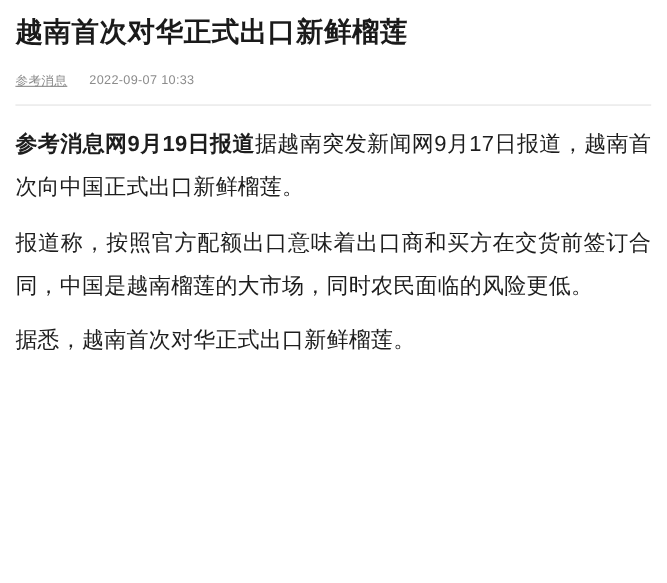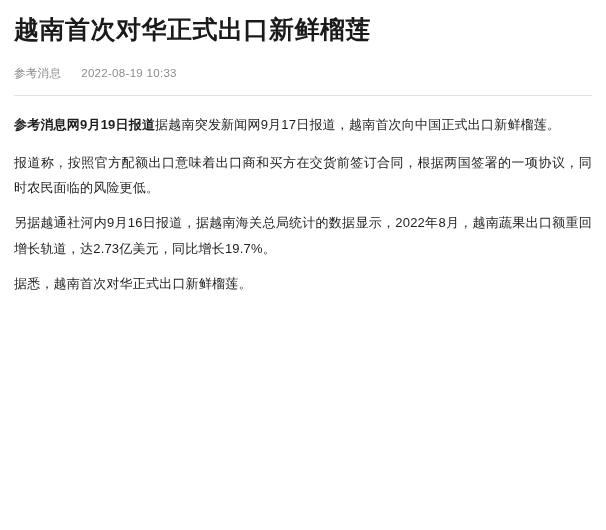--- a/index.html
+++ b/index.html
@@ -39,6 +39,7 @@
     font-size: 11.5px;
     color: #8c8c8c;
     letter-spacing: 0.3px;
+    text-decoration: underline;
   }
   .meta-time {
     font-size: 11.5px;

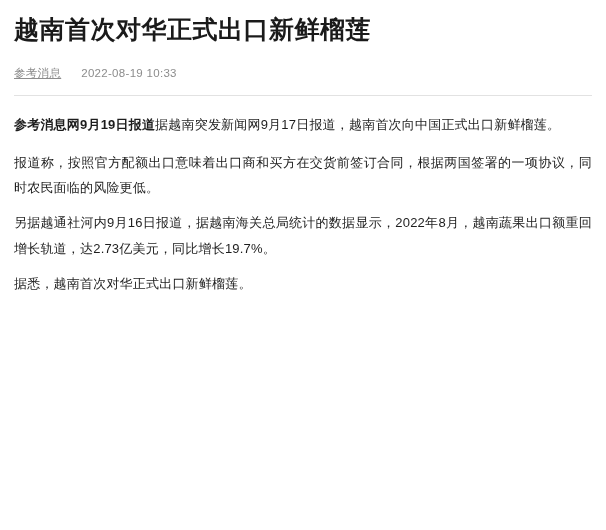--- a/index.html
+++ b/index.html
@@ -78,7 +78,7 @@
 
   <div class="meta-row">
     <span class="meta-source">参考消息</span>
-    <span class="meta-time">2022-08-19 10:33</span>
+    <span class="meta-time">2022-09-07 10:33</span>
   </div>
 
   <hr class="divider">

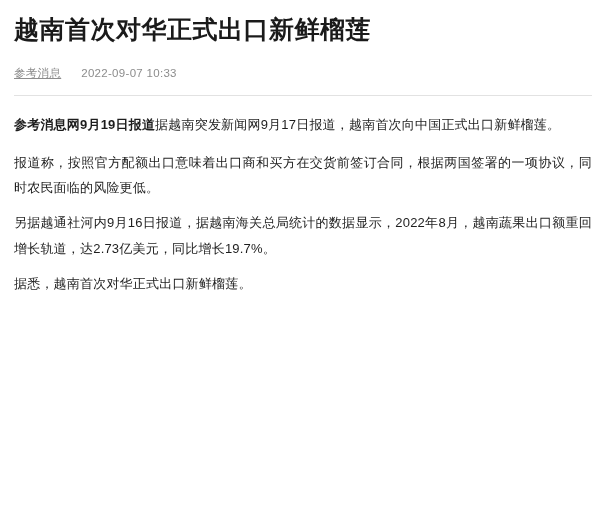--- a/index.html
+++ b/index.html
@@ -57,7 +57,7 @@
     padding-top: 16px;
   }
   .para {
-    font-size: 13px;
+    font-size: 20px;
     color: #1d1d1d;
     line-height: 1.95;
     margin: 0 0 10px 0;

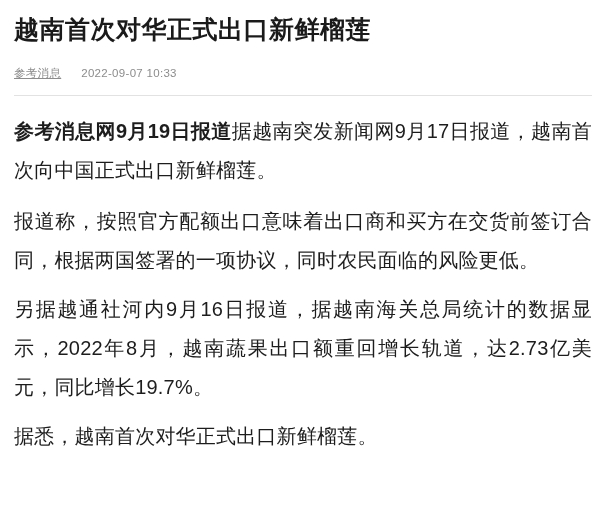--- a/index.html
+++ b/index.html
@@ -85,7 +85,7 @@
 
   <div class="article">
     <p class="para lead"><span class="bold">参考消息网9月19日报道</span>据越南突发新闻网9月17日报道，越南首次向中国正式出口新鲜榴莲。</p>
-    <p class="para">报道称，按照官方配额出口意味着出口商和买方在交货前签订合同，根据两国签署的一项协议，同时农民面临的风险更低。</p>
+    <p class="para">报道称，按照官方配额出口意味着出口商和买方在交货前签订合同，中国是越南榴莲的大市场，同时农民面临的风险更低。</p>
     <p class="para">另据越通社河内9月16日报道，据越南海关总局统计的数据显示，2022年8月，越南蔬果出口额重回增长轨道，达2.73亿美元，同比增长19.7%。</p>
     <p class="para">据悉，越南首次对华正式出口新鲜榴莲。</p>
   </div>

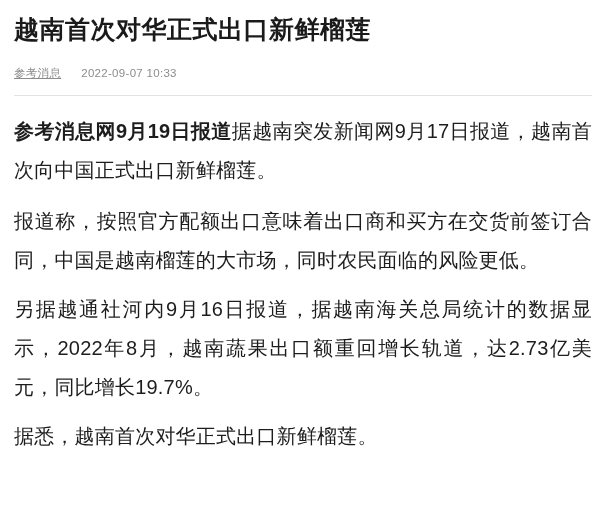--- a/index.html
+++ b/index.html
@@ -86,7 +86,6 @@
   <div class="article">
     <p class="para lead"><span class="bold">参考消息网9月19日报道</span>据越南突发新闻网9月17日报道，越南首次向中国正式出口新鲜榴莲。</p>
     <p class="para">报道称，按照官方配额出口意味着出口商和买方在交货前签订合同，中国是越南榴莲的大市场，同时农民面临的风险更低。</p>
-    <p class="para">另据越通社河内9月16日报道，据越南海关总局统计的数据显示，2022年8月，越南蔬果出口额重回增长轨道，达2.73亿美元，同比增长19.7%。</p>
     <p class="para">据悉，越南首次对华正式出口新鲜榴莲。</p>
   </div>
 

